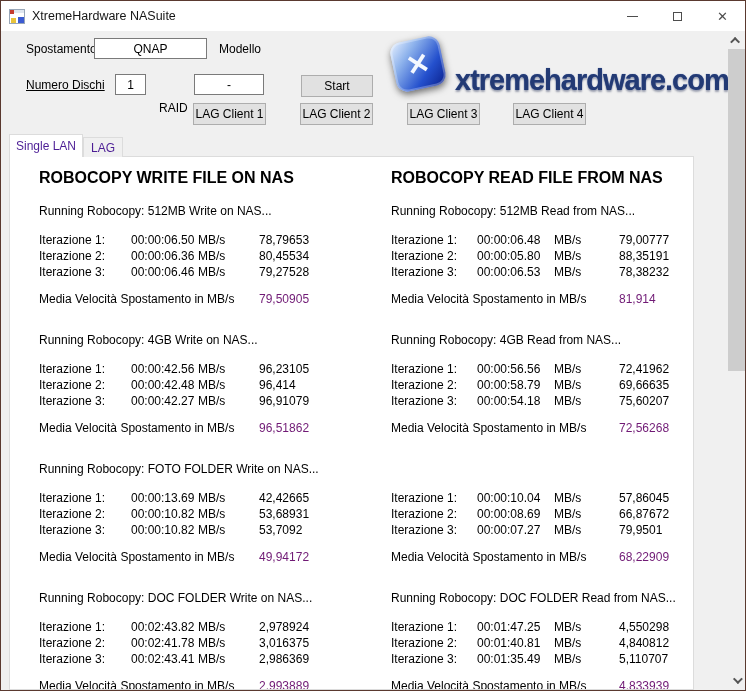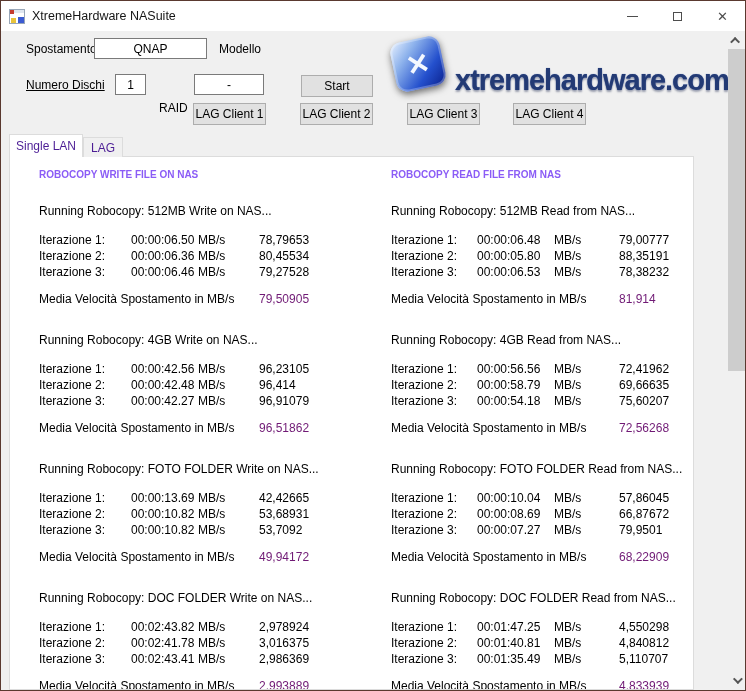--- a/index.html
+++ b/index.html
@@ -53,8 +53,8 @@
            background:#fff; border:1px solid #dcdcdc; overflow:hidden; }
 
   
-  .res-header { position:absolute; top:12px; font-size:10px; font-weight:bold;
-                color:#8b5cf6; white-space:nowrap; }
+  .res-header { position:absolute; top:12px; font-size:16px; font-weight:bold;
+                color:#000000; white-space:nowrap; }
   .res-header.hl { left:29px; }  .res-header.hr { left:381px; }
   .rescol { position:absolute; top:47px; }
   .rescol.col-left  { left:29px;  width:340px; }

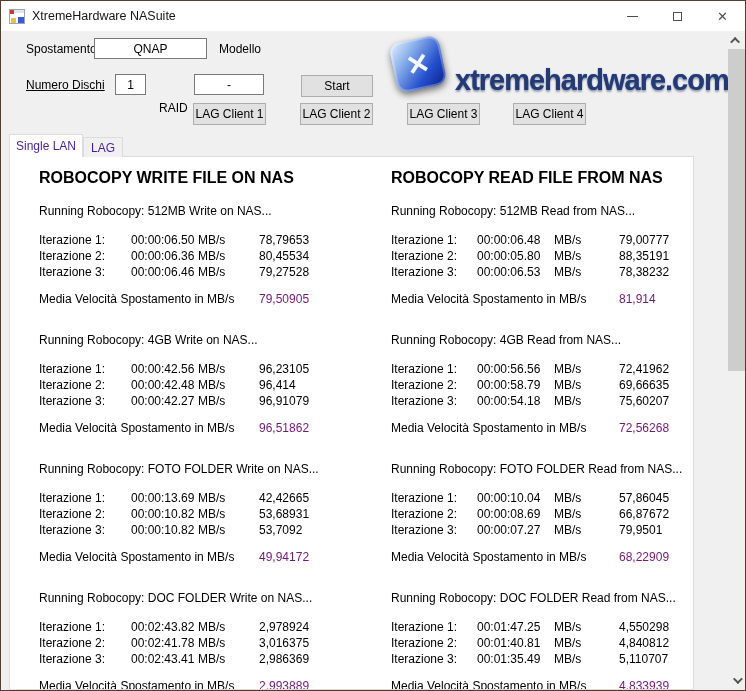--- a/index.html
+++ b/index.html
@@ -306,7 +306,6 @@
   </div>
 
   <div class="section">
-    <div class="running">Running Robocopy: FOTO FOLDER Read from NAS...</div>
     <div class="rows">
       <div class="iter-row">
         <span>Iterazione 1:</span>

